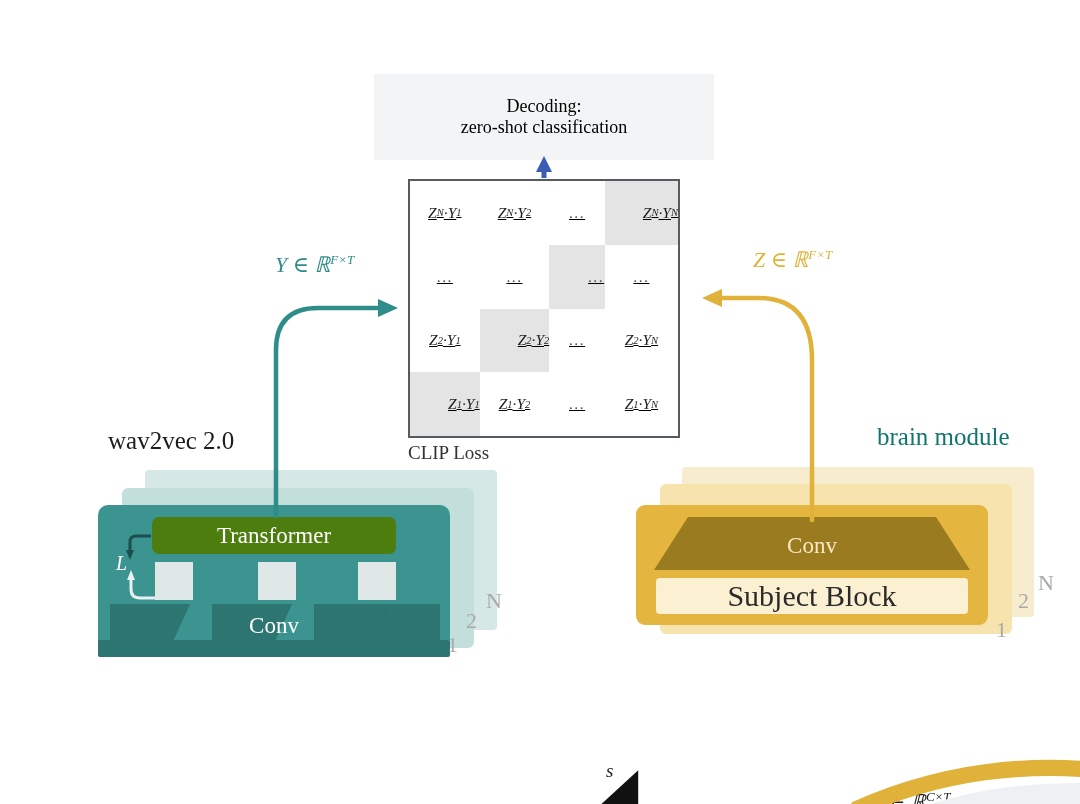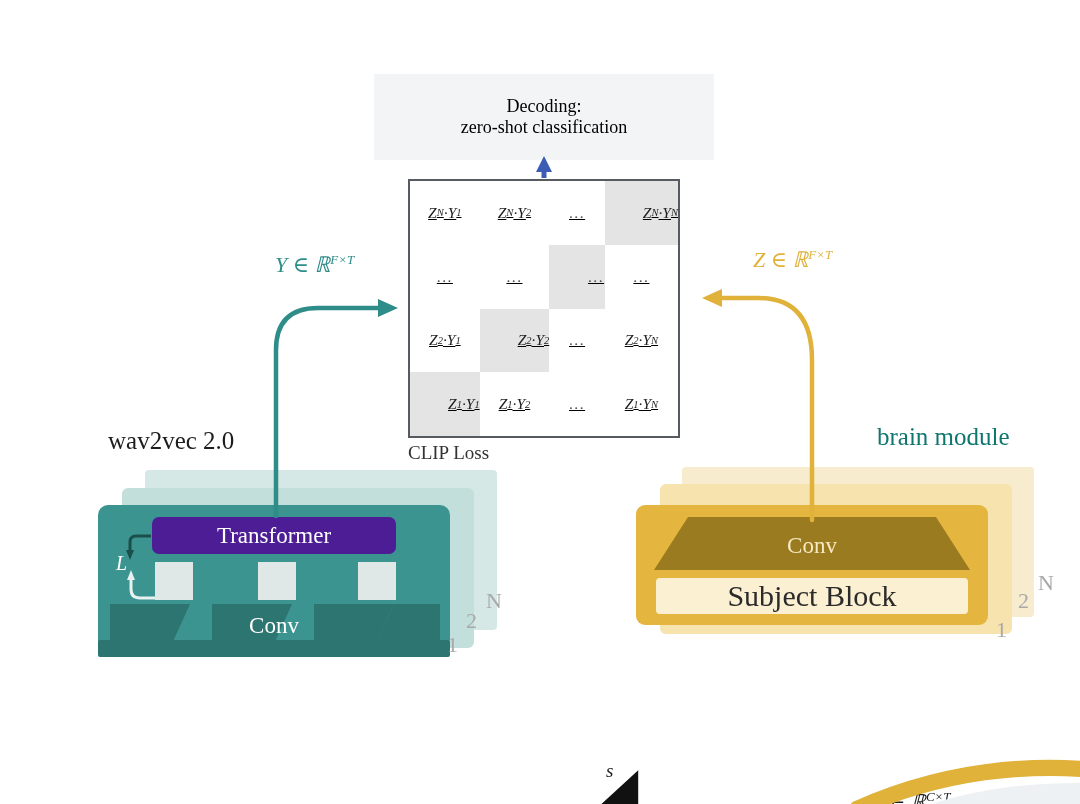--- a/index.html
+++ b/index.html
@@ -90,7 +90,7 @@
                background: #3b9490; border-radius: 10px; }
   #w-transformer {
     left: 152px; top: 517px; width: 244px; height: 37px;
-    background: #4c1d95; border-radius: 7px;
+    background: #4d7c0f; border-radius: 7px;
     display: flex; align-items: center; justify-content: center;
     color: #ffffff; font-size: 23px;
   }

